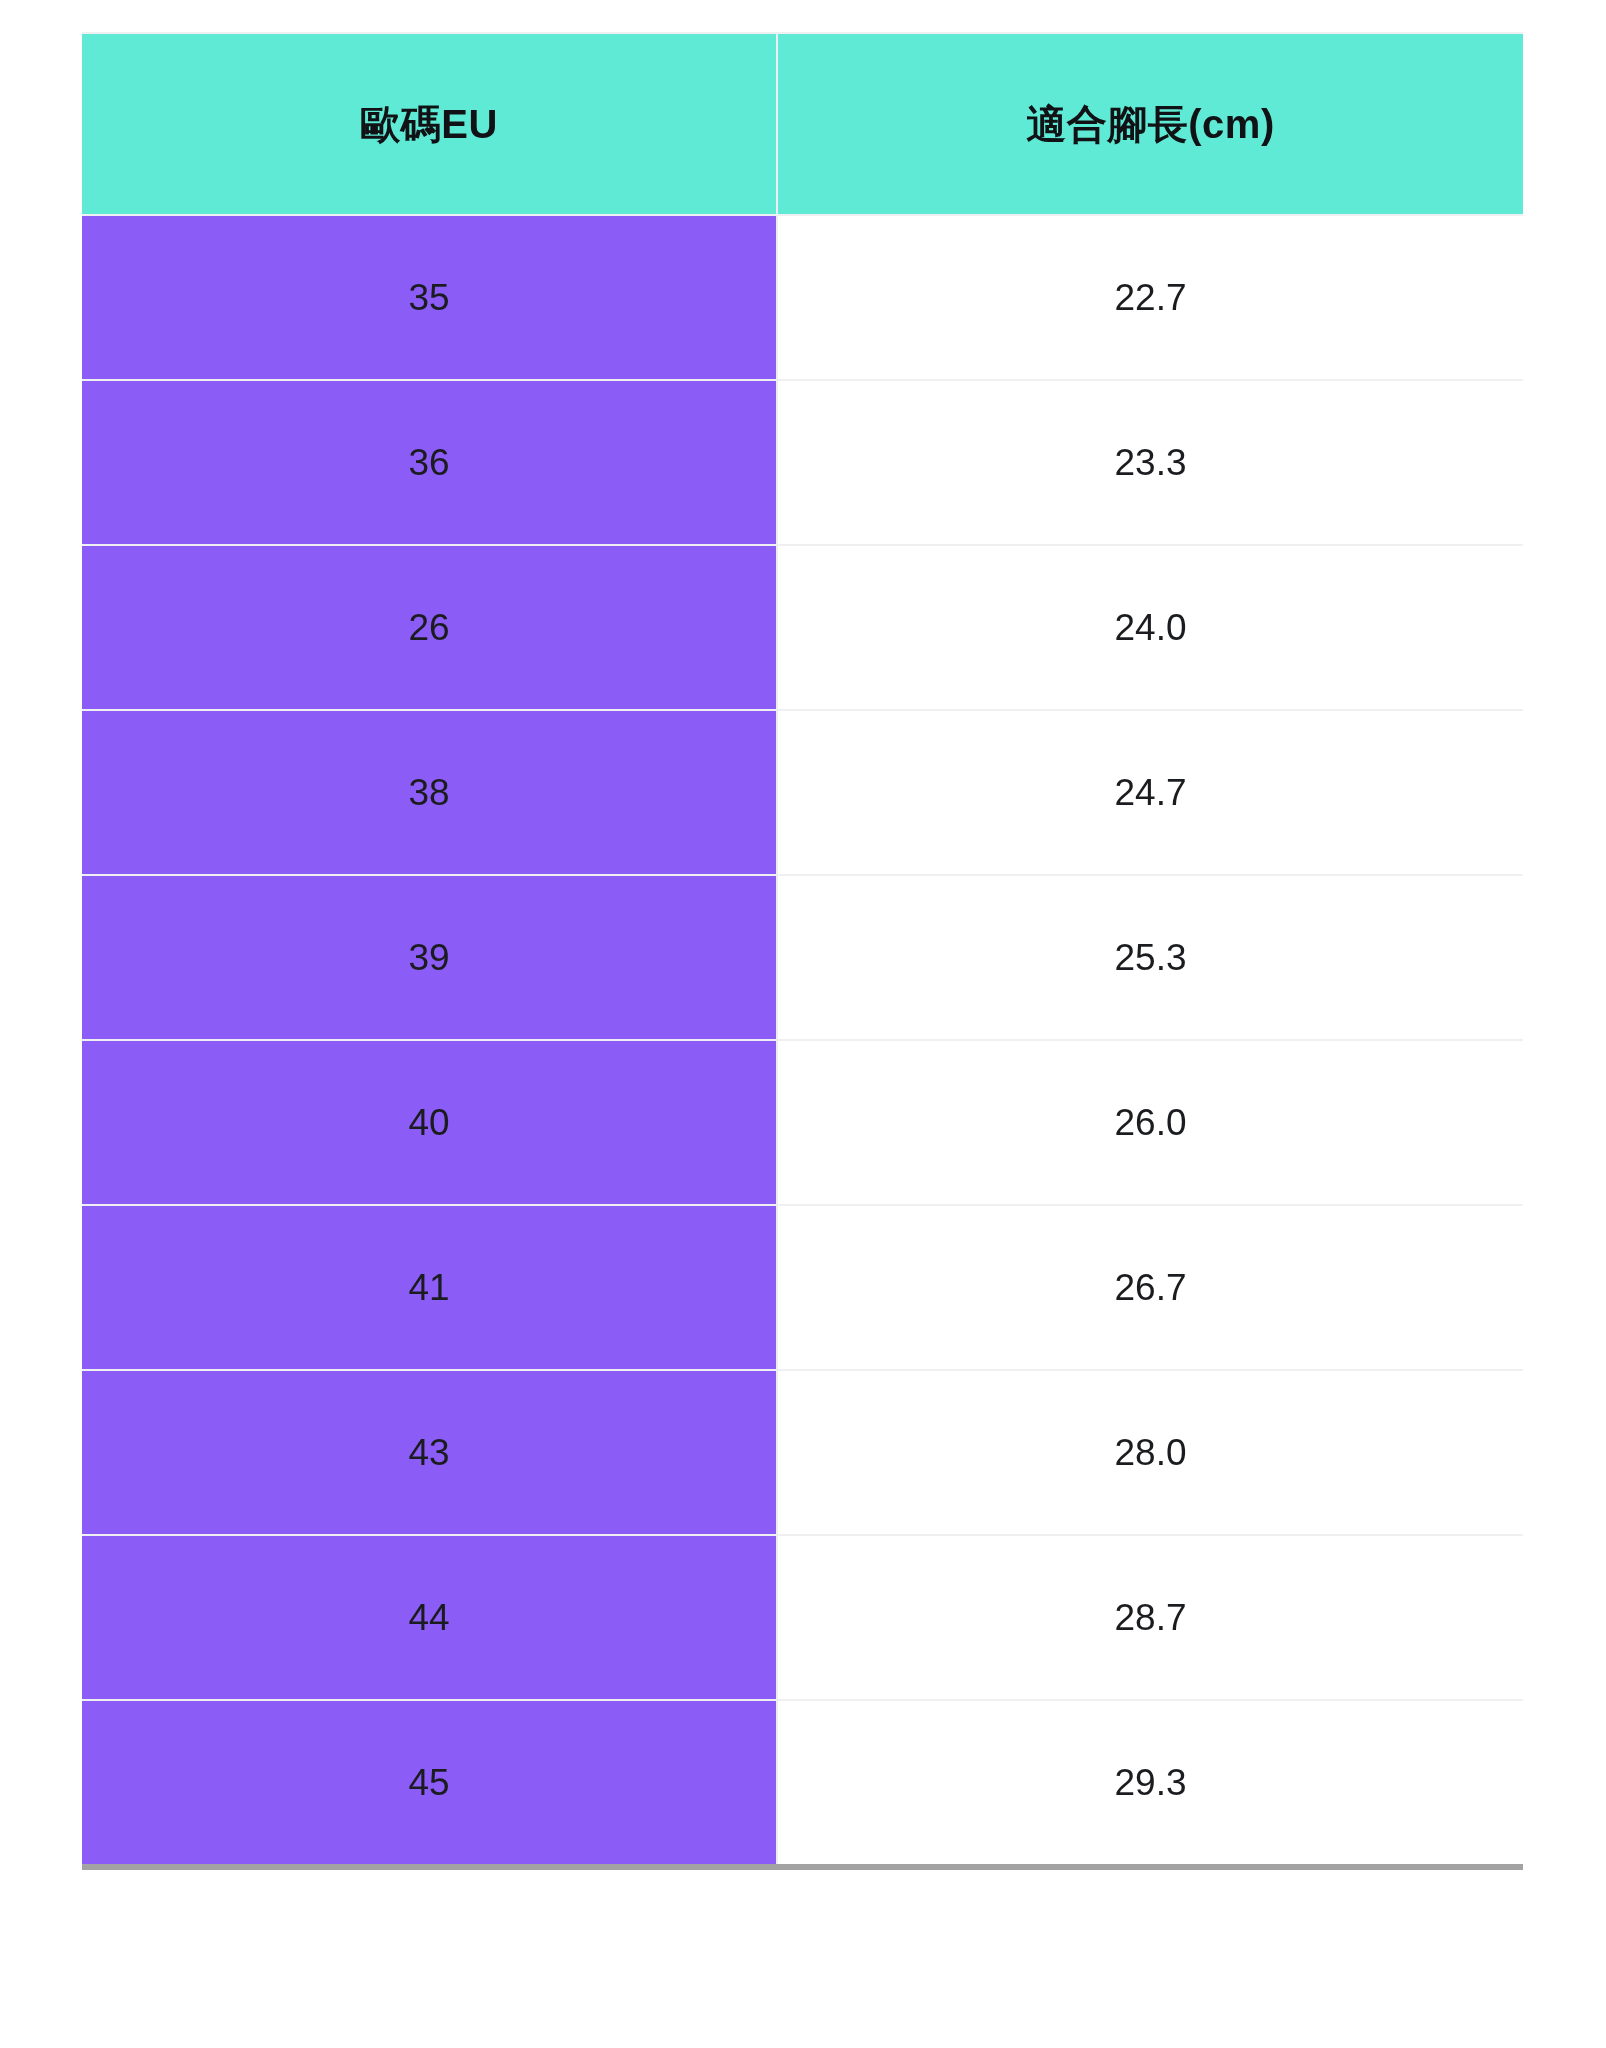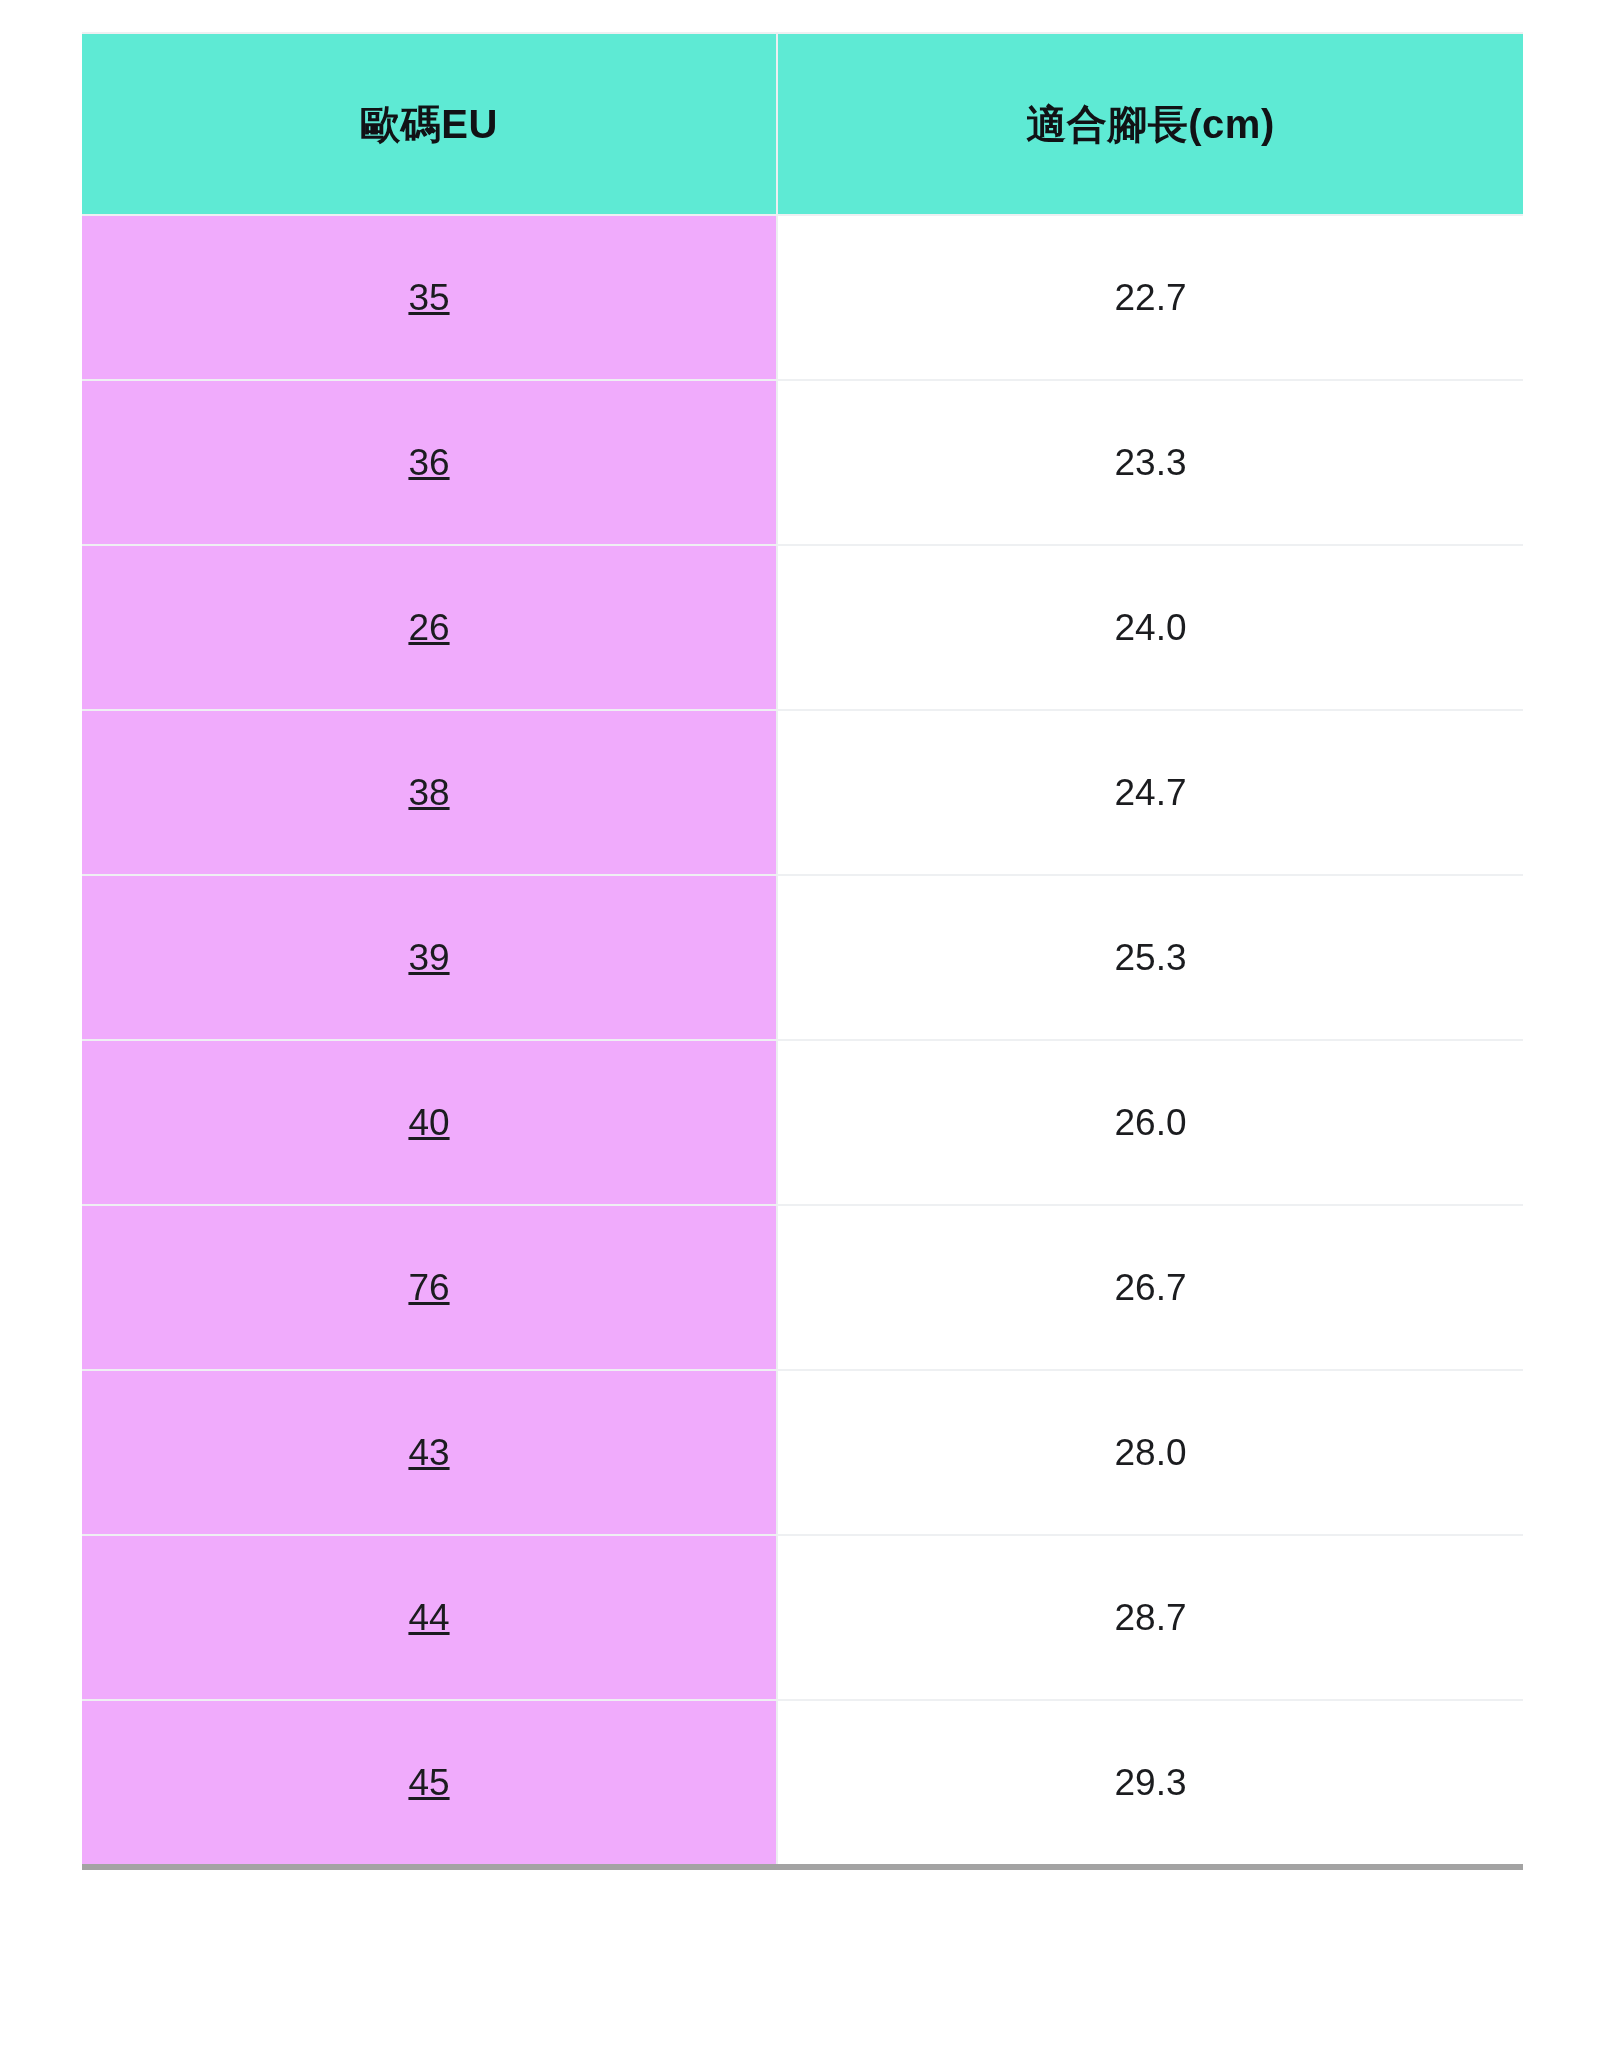--- a/index.html
+++ b/index.html
@@ -73,9 +73,8 @@
   }
 
   table.size-table tbody td.cell-eu {
-    background: #f0abfc;
+    background: #8b5cf6;
     border-right: 2px solid #eceef1;
-    text-decoration: underline;
   }
 
   table.size-table tbody td.cell-cm {

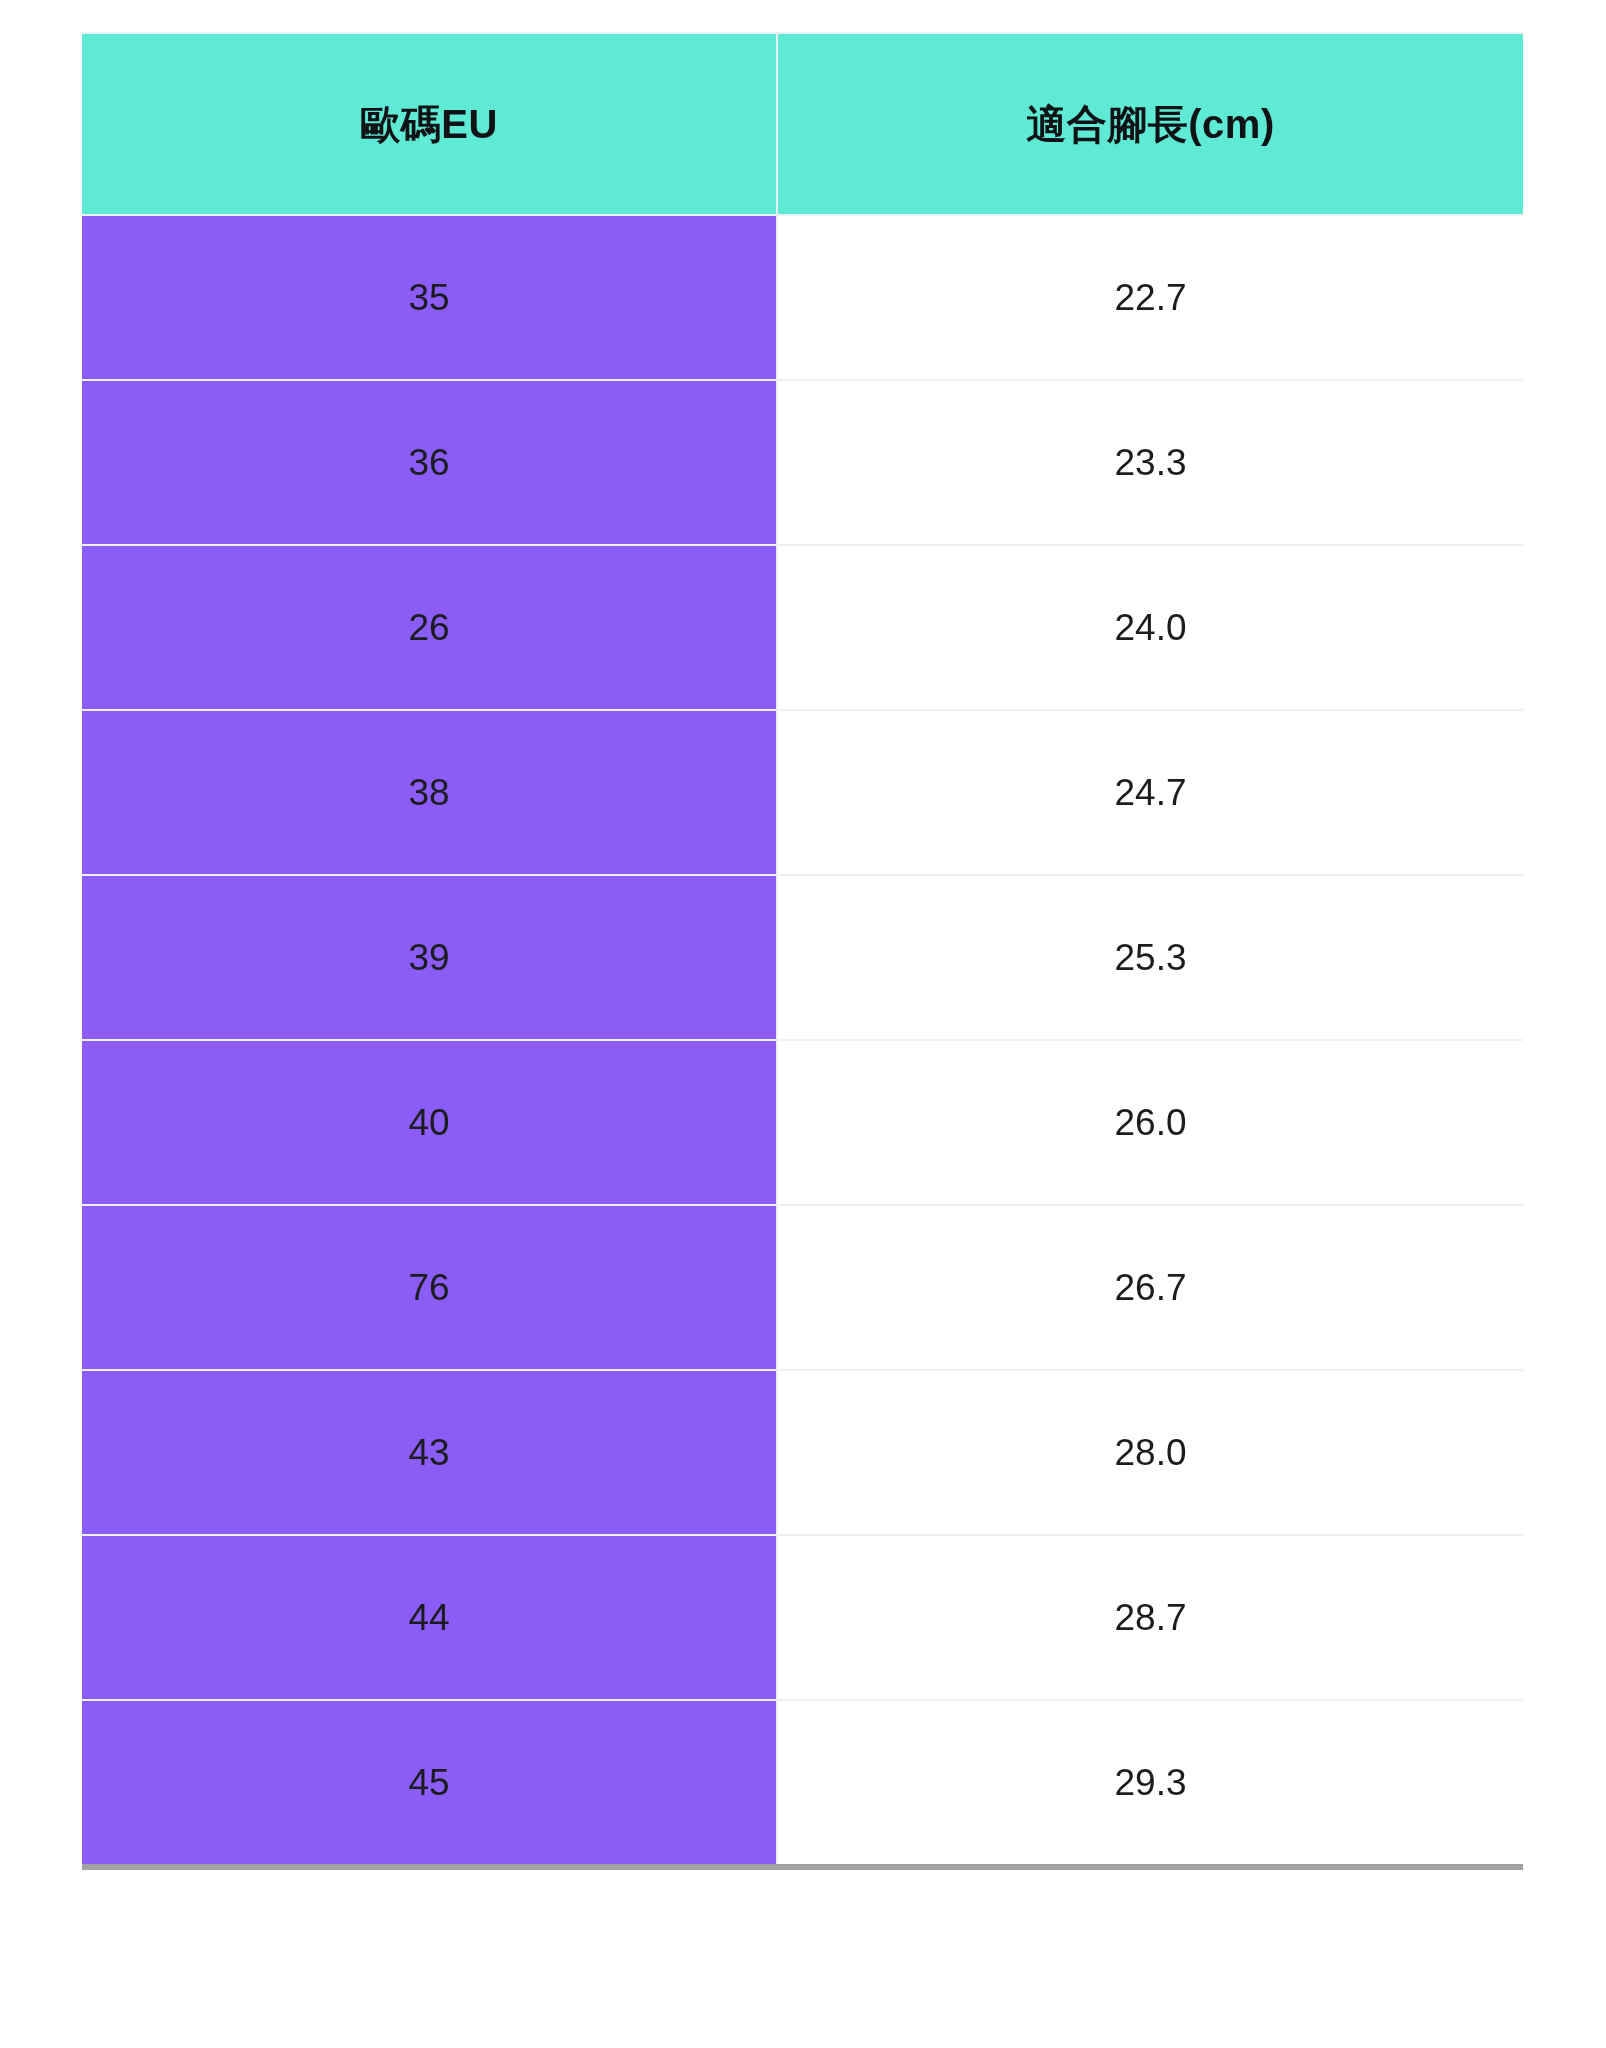--- a/index.html
+++ b/index.html
@@ -128,7 +128,7 @@
             <td class="cell-cm">26.0</td>
           </tr>
           <tr>
-            <td class="cell-eu">76</td>
+            <td class="cell-eu">41</td>
             <td class="cell-cm">26.7</td>
           </tr>
           <tr>

